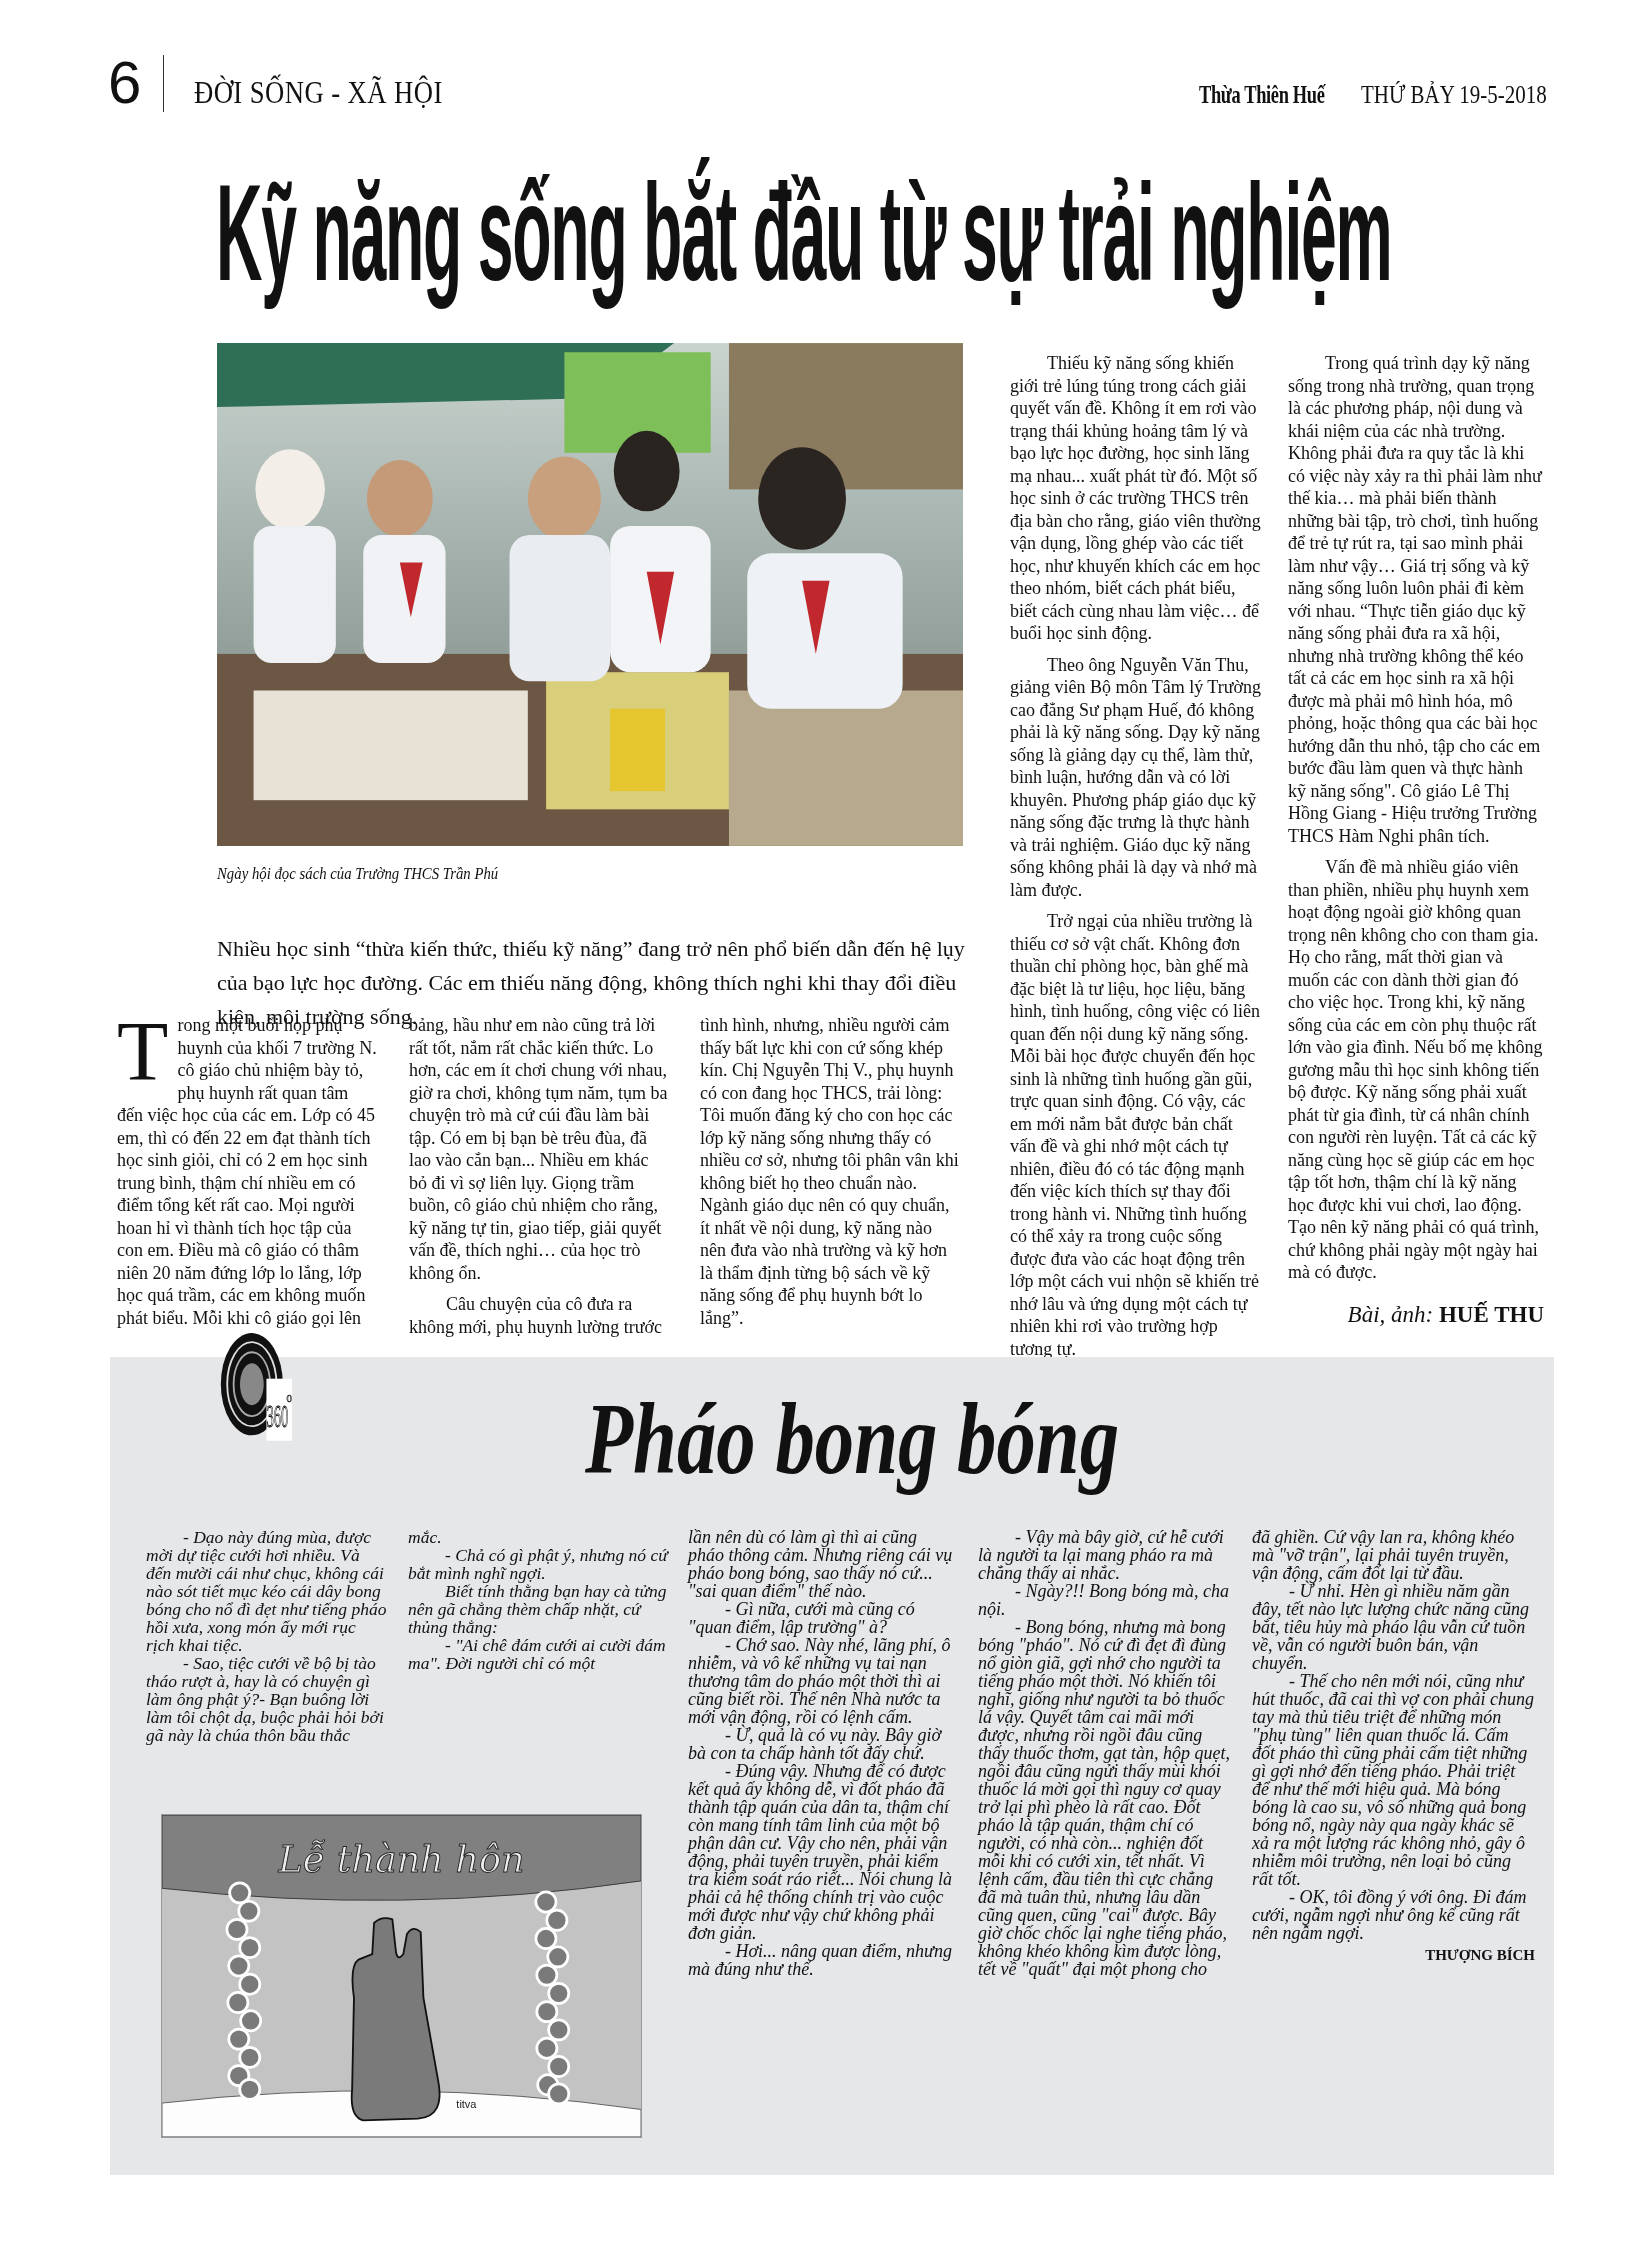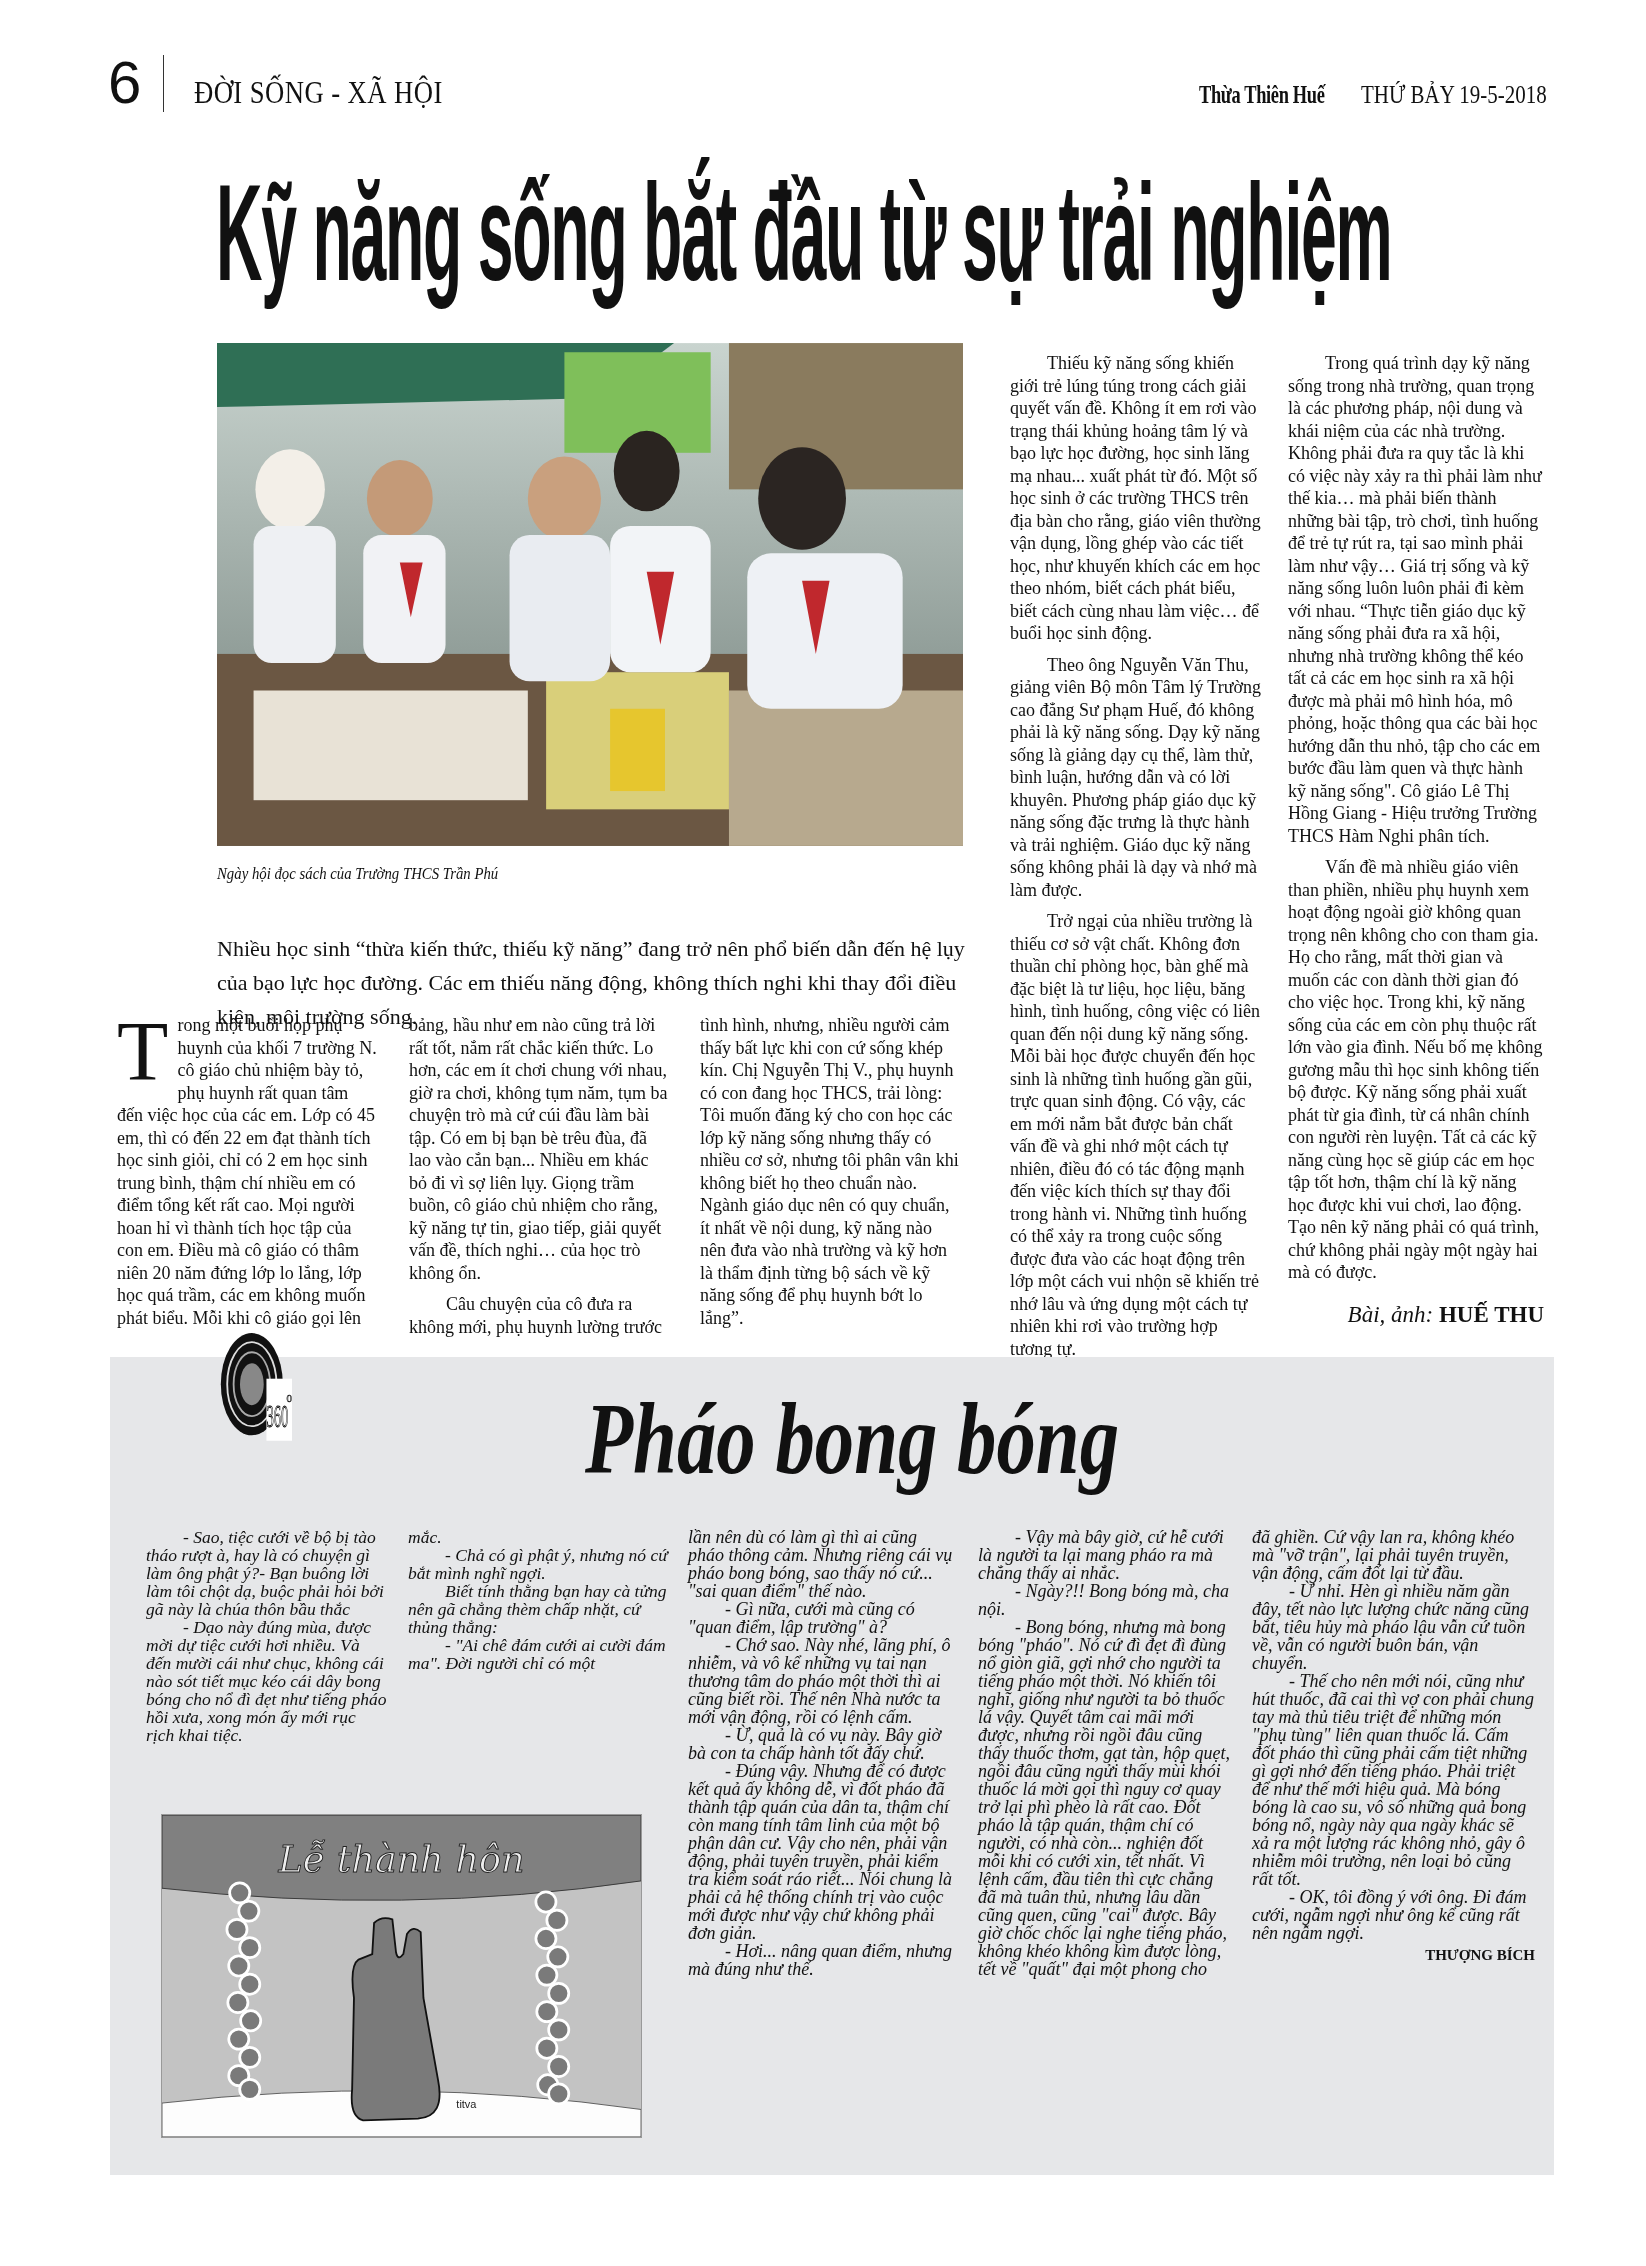--- a/index.html
+++ b/index.html
@@ -125,8 +125,8 @@
 <div class="abs boxtitle">Pháo bong bóng</div>
 
 <div class="abs bcol b1">
+  <p class="ind">- Dạo này đúng mùa, được mời dự tiệc cưới hơi nhiều. Và đến mười cái như chục, không cái nào sót tiết mục kéo cái dây bong bóng cho nổ đì đẹt như tiếng pháo hồi xưa, xong món ấy mới rục rịch khai tiệc.</p>
   <p class="ind">- Sao, tiệc cưới về bộ bị tào tháo rượt à, hay là có chuyện gì làm ông phật ý?- Bạn buông lời làm tôi chột dạ, buộc phải hỏi bởi gã này là chúa thôn bầu thắc</p>
-  <p class="ind">- Dạo này đúng mùa, được mời dự tiệc cưới hơi nhiều. Và đến mười cái như chục, không cái nào sót tiết mục kéo cái dây bong bóng cho nổ đì đẹt như tiếng pháo hồi xưa, xong món ấy mới rục rịch khai tiệc.</p>
 </div>
 <div class="abs bcol b2">
   <p>mắc.</p>

